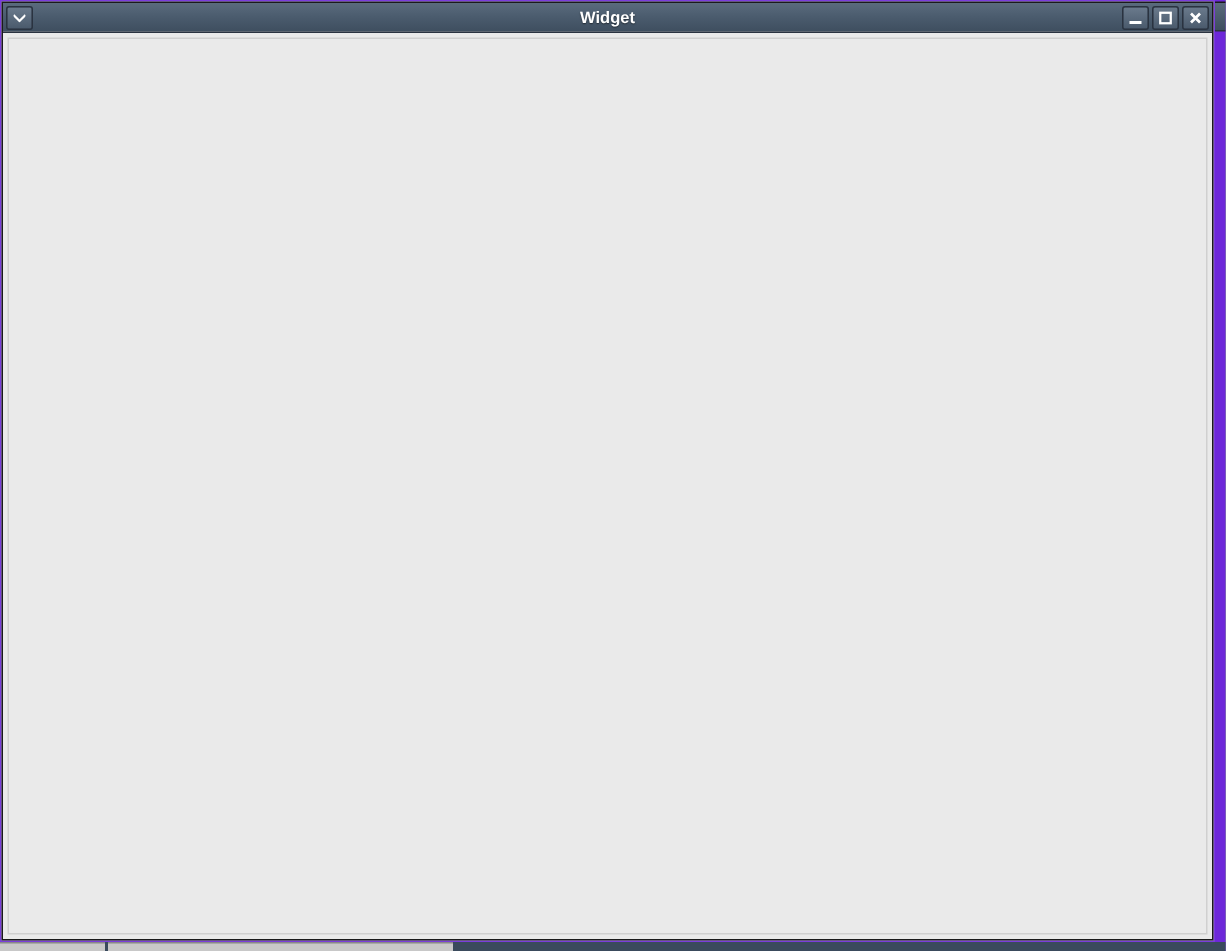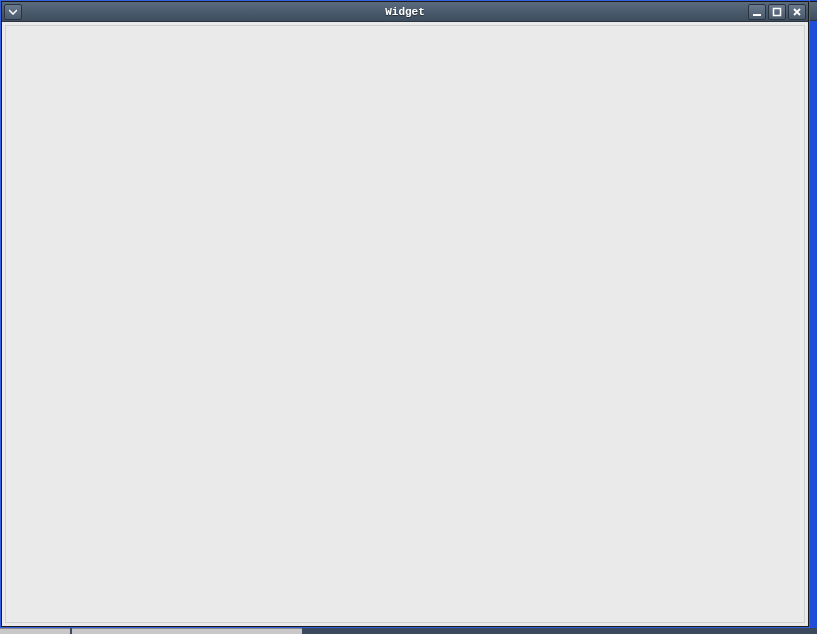--- a/index.html
+++ b/index.html
@@ -19,9 +19,8 @@
     .desktop {
       width: 100%;
       height: 100%;
-      background: #1d4ed8;
+      background: #6d28d9;
       position: relative;
-      font-family: Liberation Mono, monospace;
     }
     .window {
       position: absolute;

